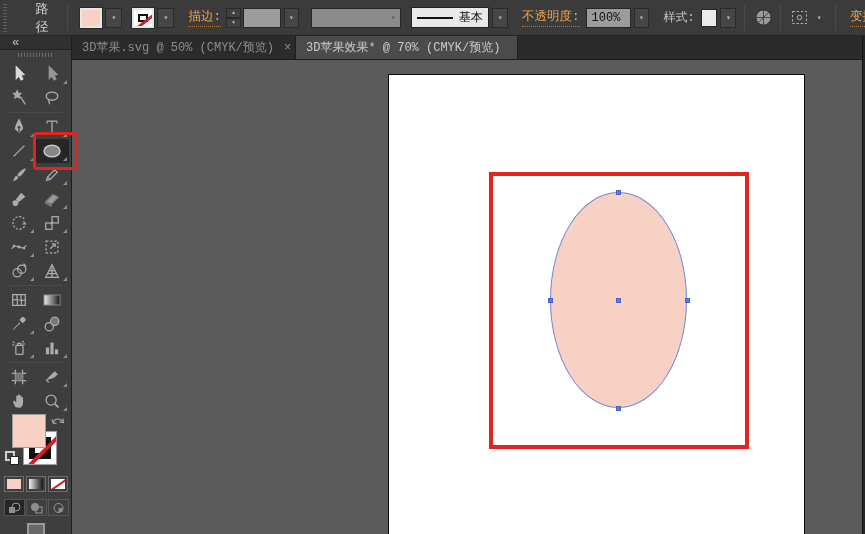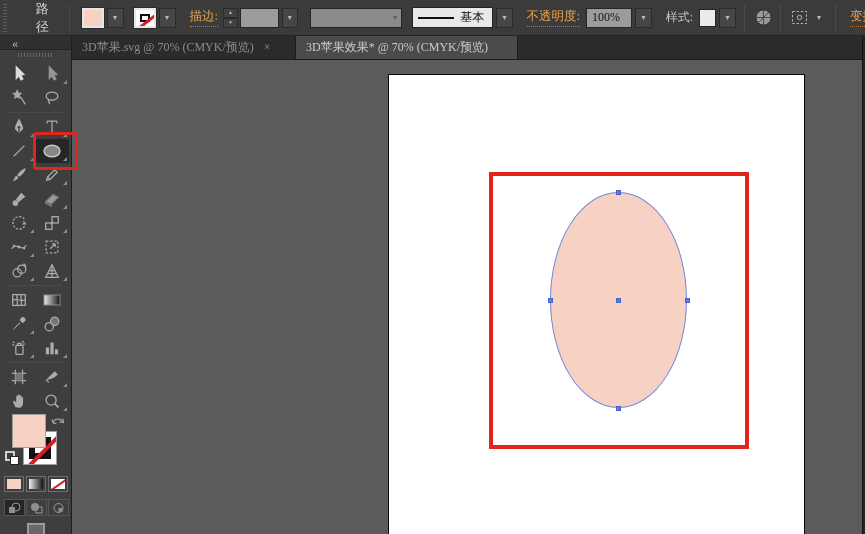--- a/index.html
+++ b/index.html
@@ -6,7 +6,7 @@
   html,body { background:#222; }
   .app {
     position:relative; width:865px; height:534px; overflow:hidden;
-    background:#3B3B3B; font-family:Liberation Serif, serif;
+    background:#3B3B3B; font-family:Liberation Mono, monospace;
     font-size:12px; color:#C8C8C8; user-select:none;
   }
   

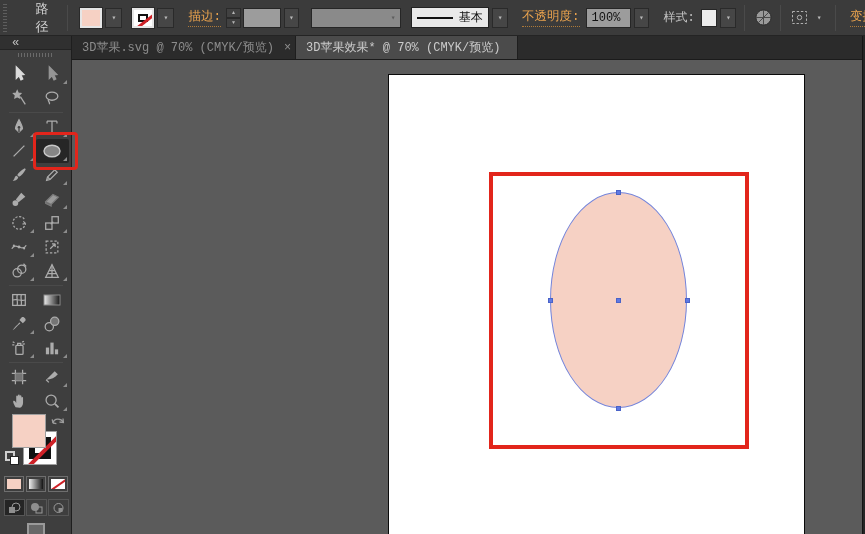--- a/index.html
+++ b/index.html
@@ -507,7 +507,7 @@
 
   <div class="tab-bar">
     <div class="tab tab-1">
-      <span>3D苹果.svg @ 70% (CMYK/预览)</span>
+      <span>3D苹果.svg @ 50% (CMYK/预览)</span>
       <span class="close">×</span>
     </div>
     <div class="tab tab-2 active">

